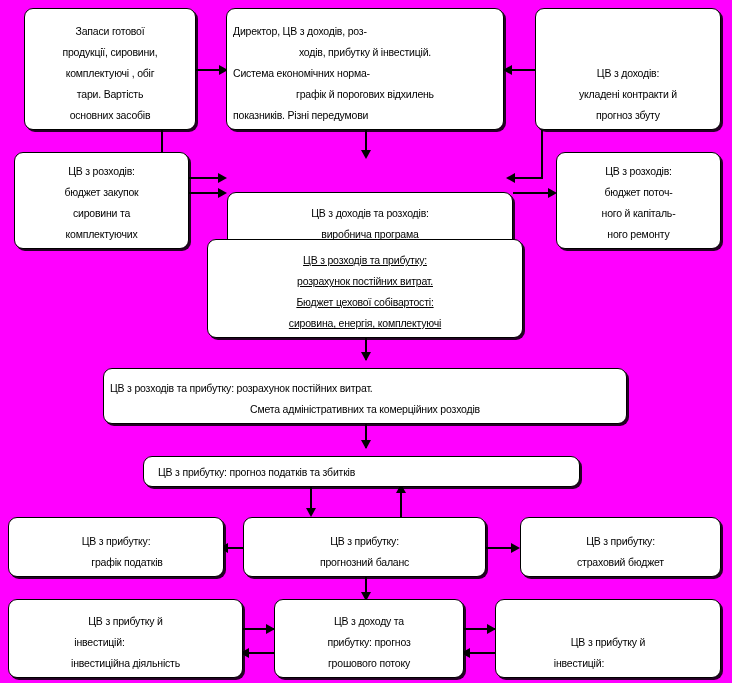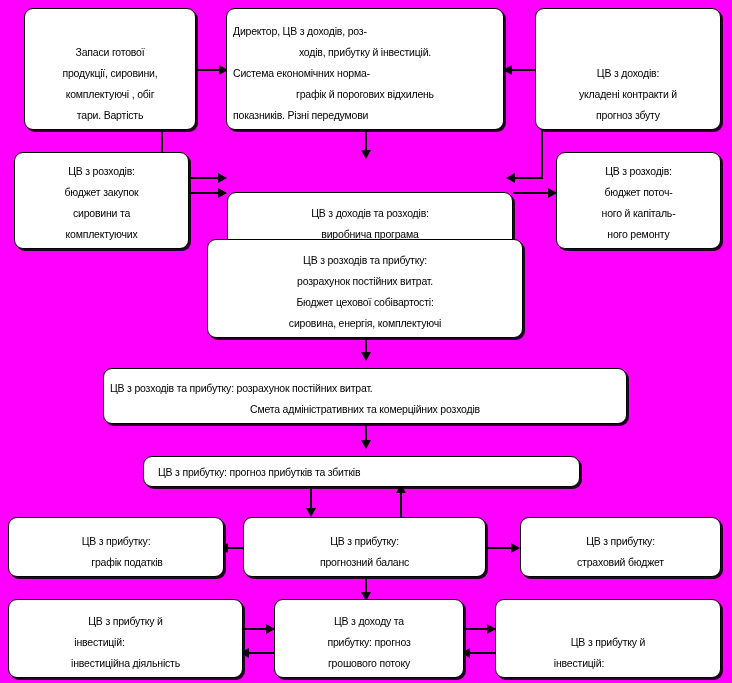--- a/index.html
+++ b/index.html
@@ -144,6 +144,7 @@
     <span class="line">продукції, сировини,</span>
     <span class="line">комплектуючі , обіг</span>
     <span class="line">тари. Вартість</span>
+    <span class="line">основних засобів</span>
   </div>
 
   <div class="node ta-mixed" style="left:226px; top:8px; width:278px; height:122px;">

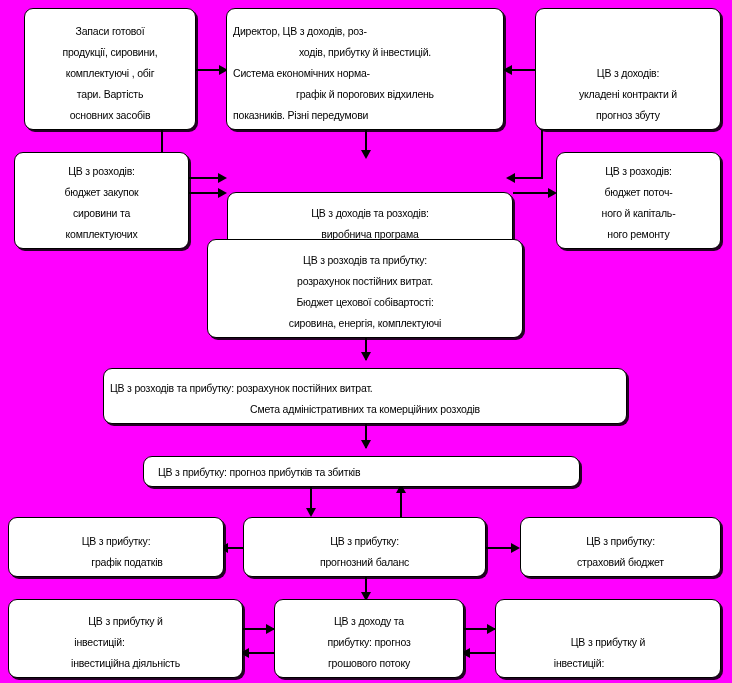--- a/index.html
+++ b/index.html
@@ -180,7 +180,7 @@
     <span class="line">ного ремонту</span>
   </div>
 
-  <div class="node ta-center" style="left:207px; top:239px; width:316px; height:99px;">
+  <div class="node ta-center" style="left:207px; top:239px; width:316px; height:99px;text-decoration:underline;">
     <span class="line">ЦВ з розходів та прибутку:</span>
     <span class="line">розрахунок постійних витрат.</span>
     <span class="line">Бюджет цехової собівартості:</span>

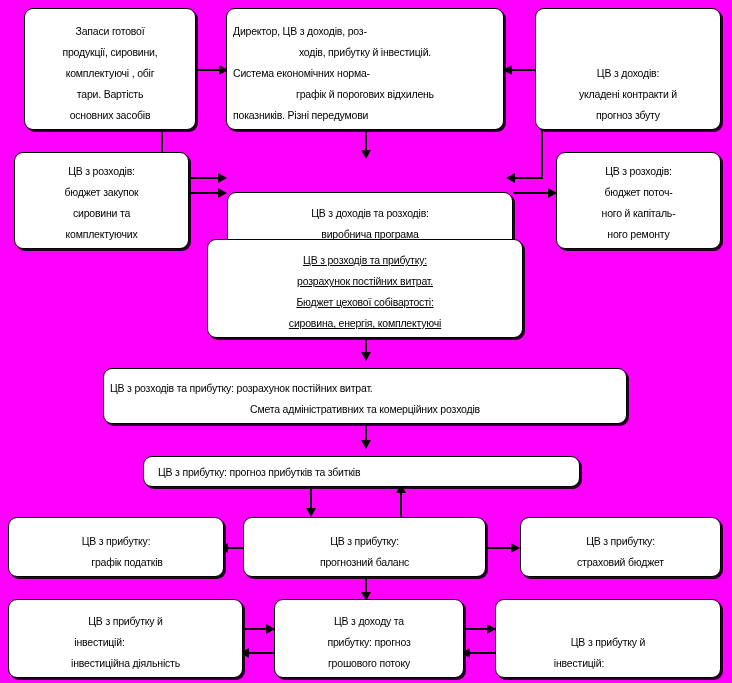--- a/index.html
+++ b/index.html
@@ -193,7 +193,7 @@
   </div>
 
   <div class="node ta-left" style="left:143px; top:456px; width:437px; height:31px; padding-left:14px;">
-    <span class="line">ЦВ з прибутку: прогноз прибутків та збитків</span>
+    <span class="line">ЦВ з прибутку: прогноз податків та збитків</span>
   </div>
 
   <div class="node ta-center" style="left:8px; top:517px; width:216px; height:60px;">

